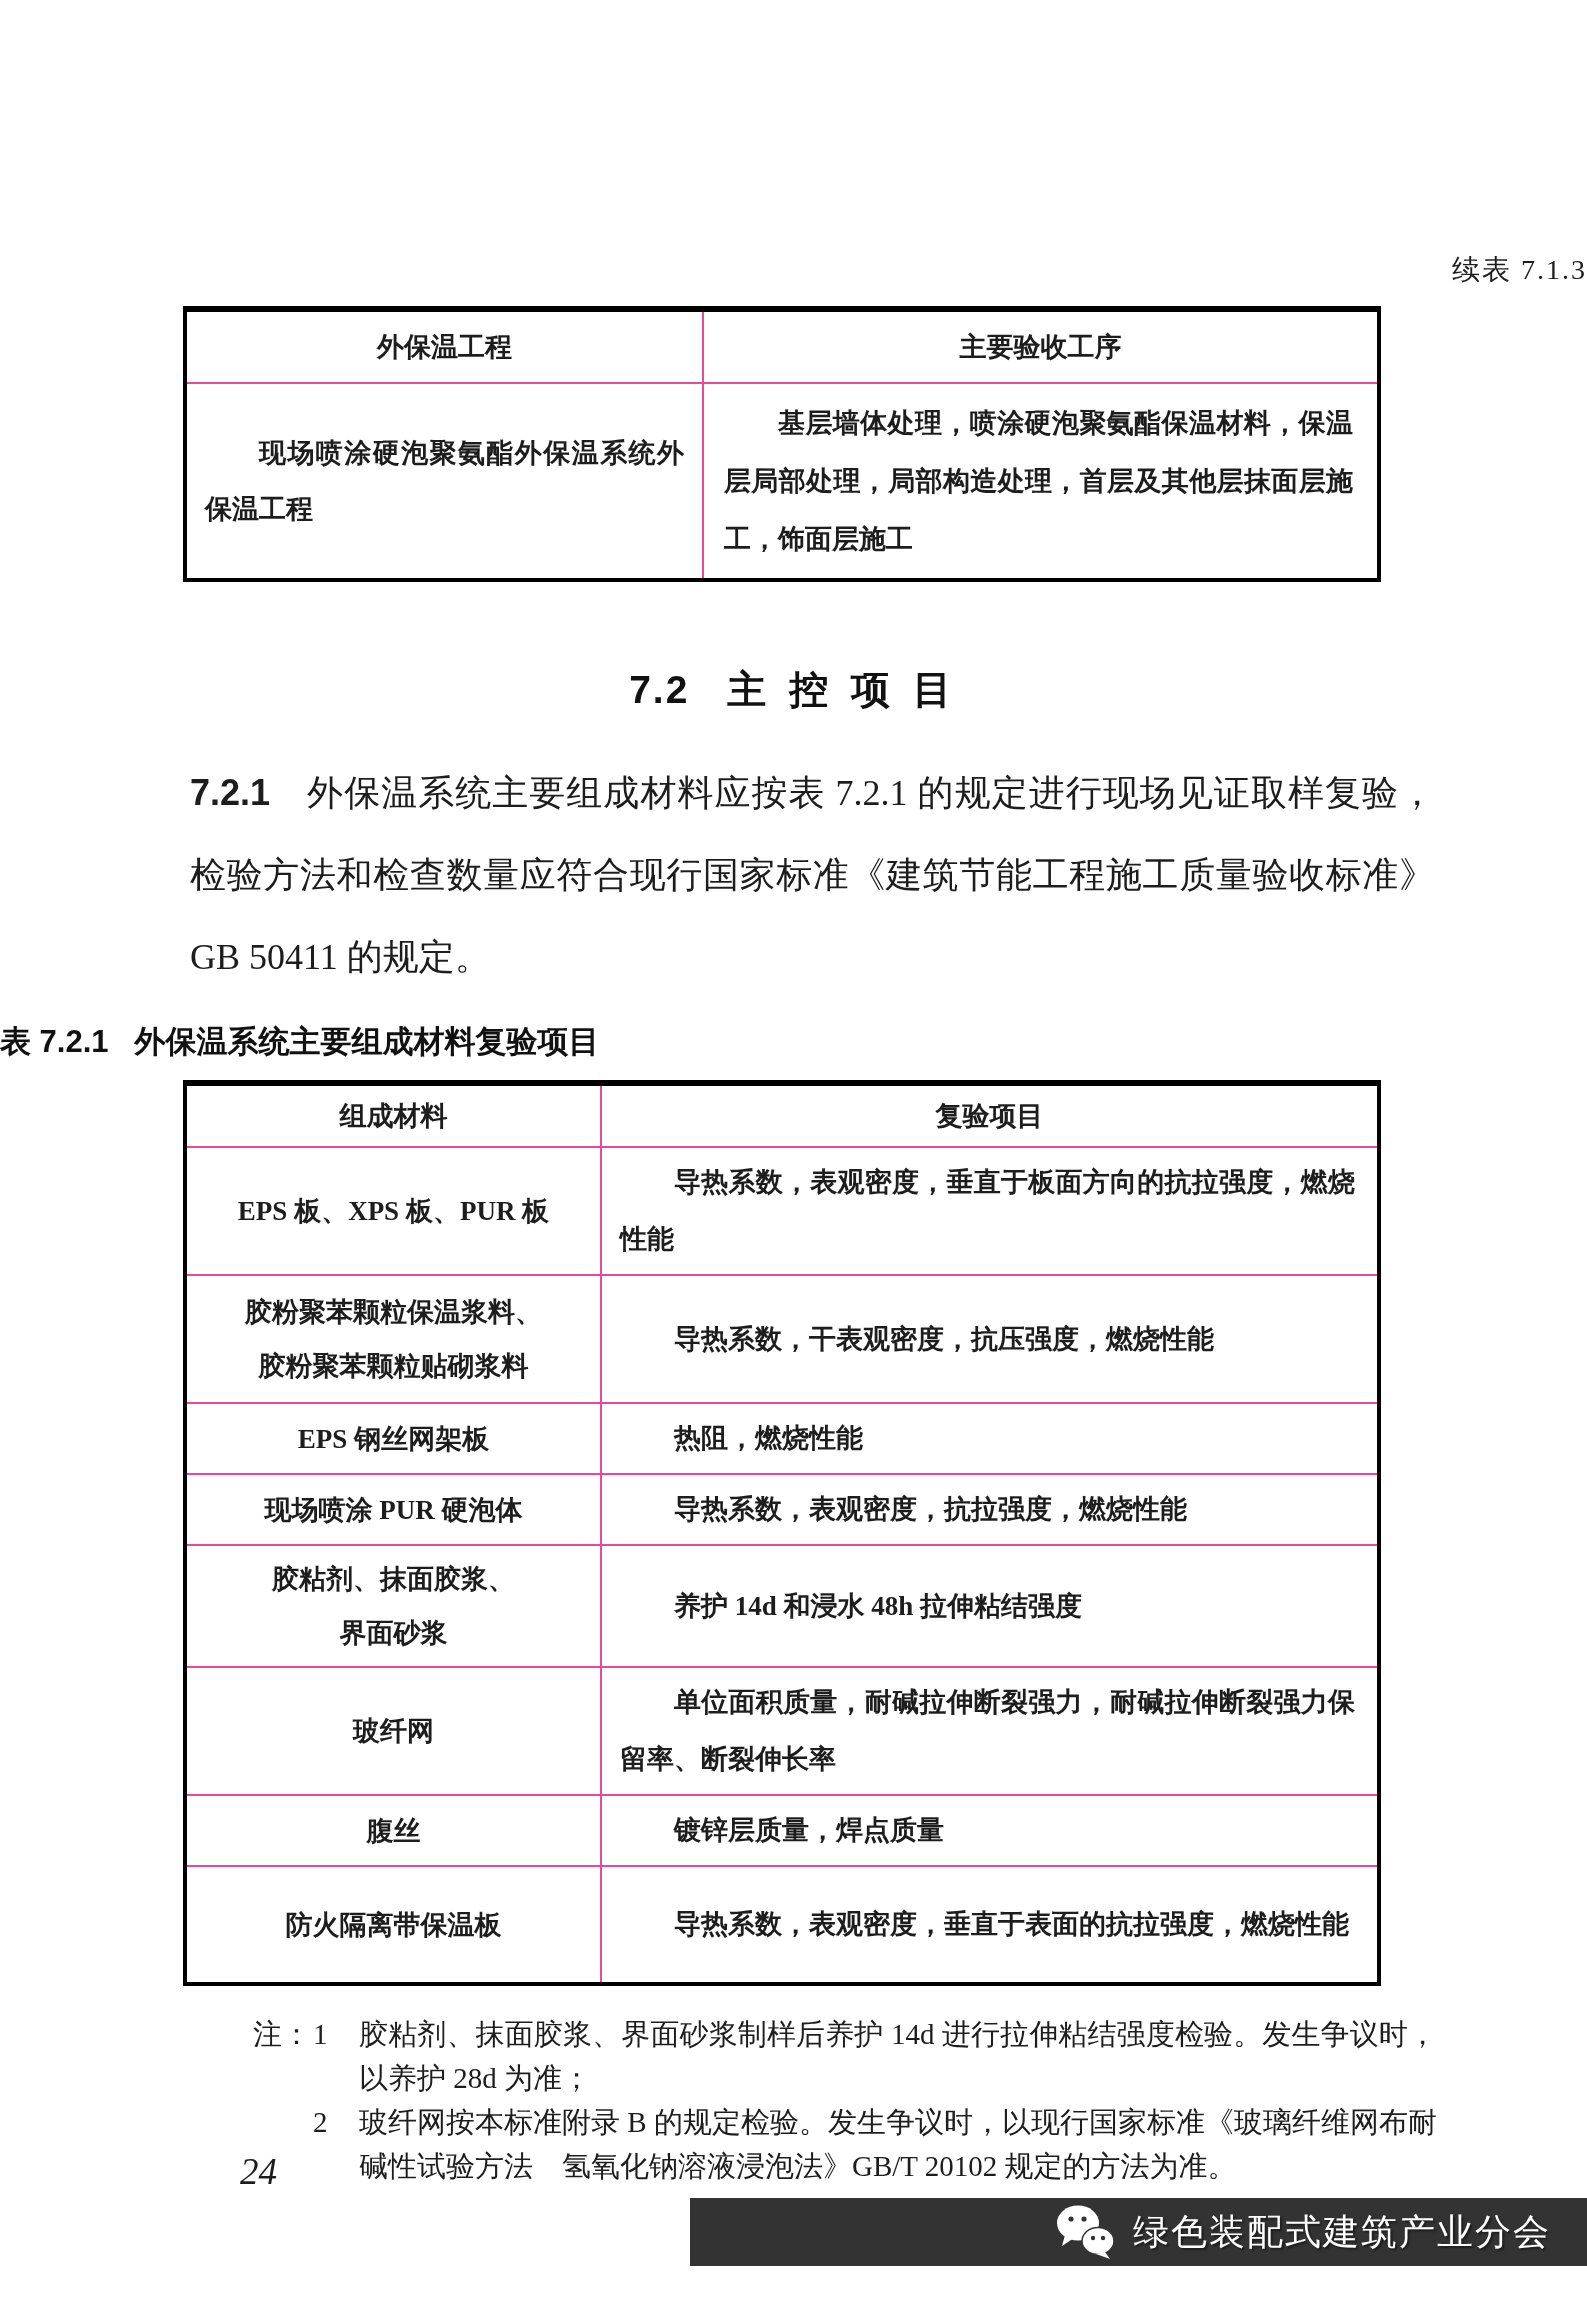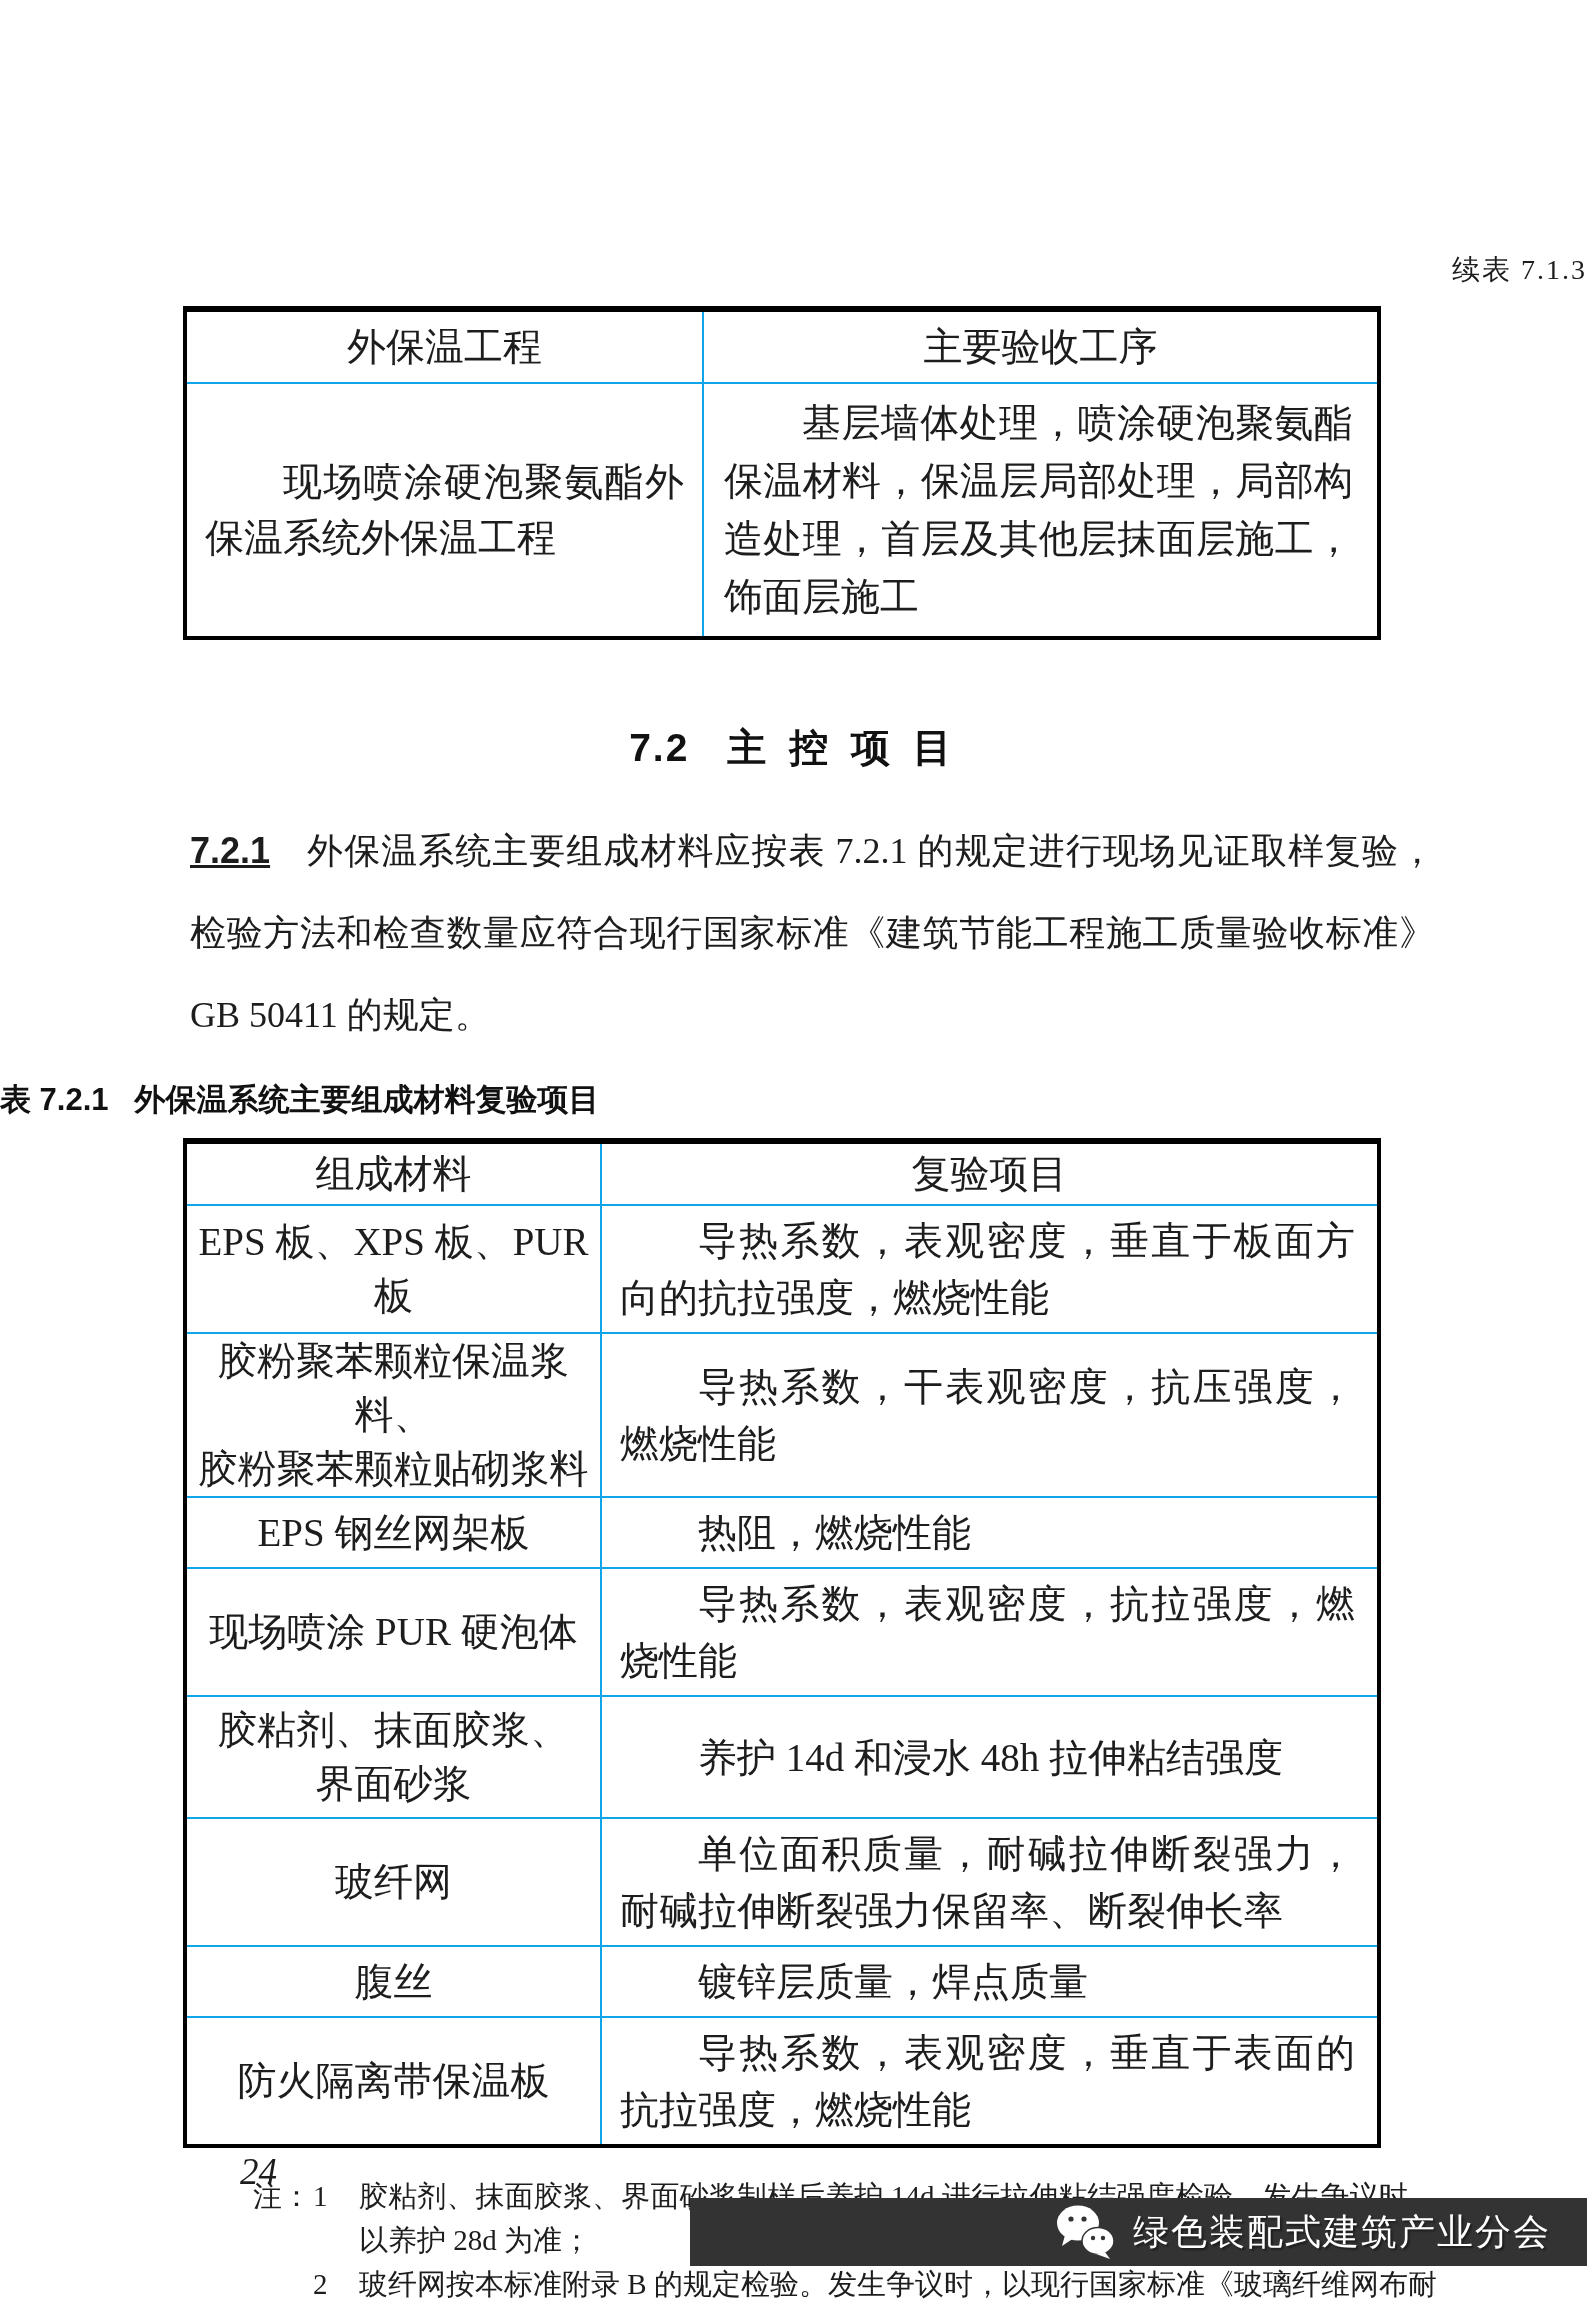--- a/index.html
+++ b/index.html
@@ -32,9 +32,9 @@
     border-top-width: 6px;
   }
   table.std td, table.std th {
-    border: 2px solid #0ea5e9;
-    font-weight: normal;
-    font-size: 39px;
+    border: 2px solid #ec4899;
+    font-weight: bold;
+    font-size: 27px;
     vertical-align: middle;
     box-sizing: border-box;
   }

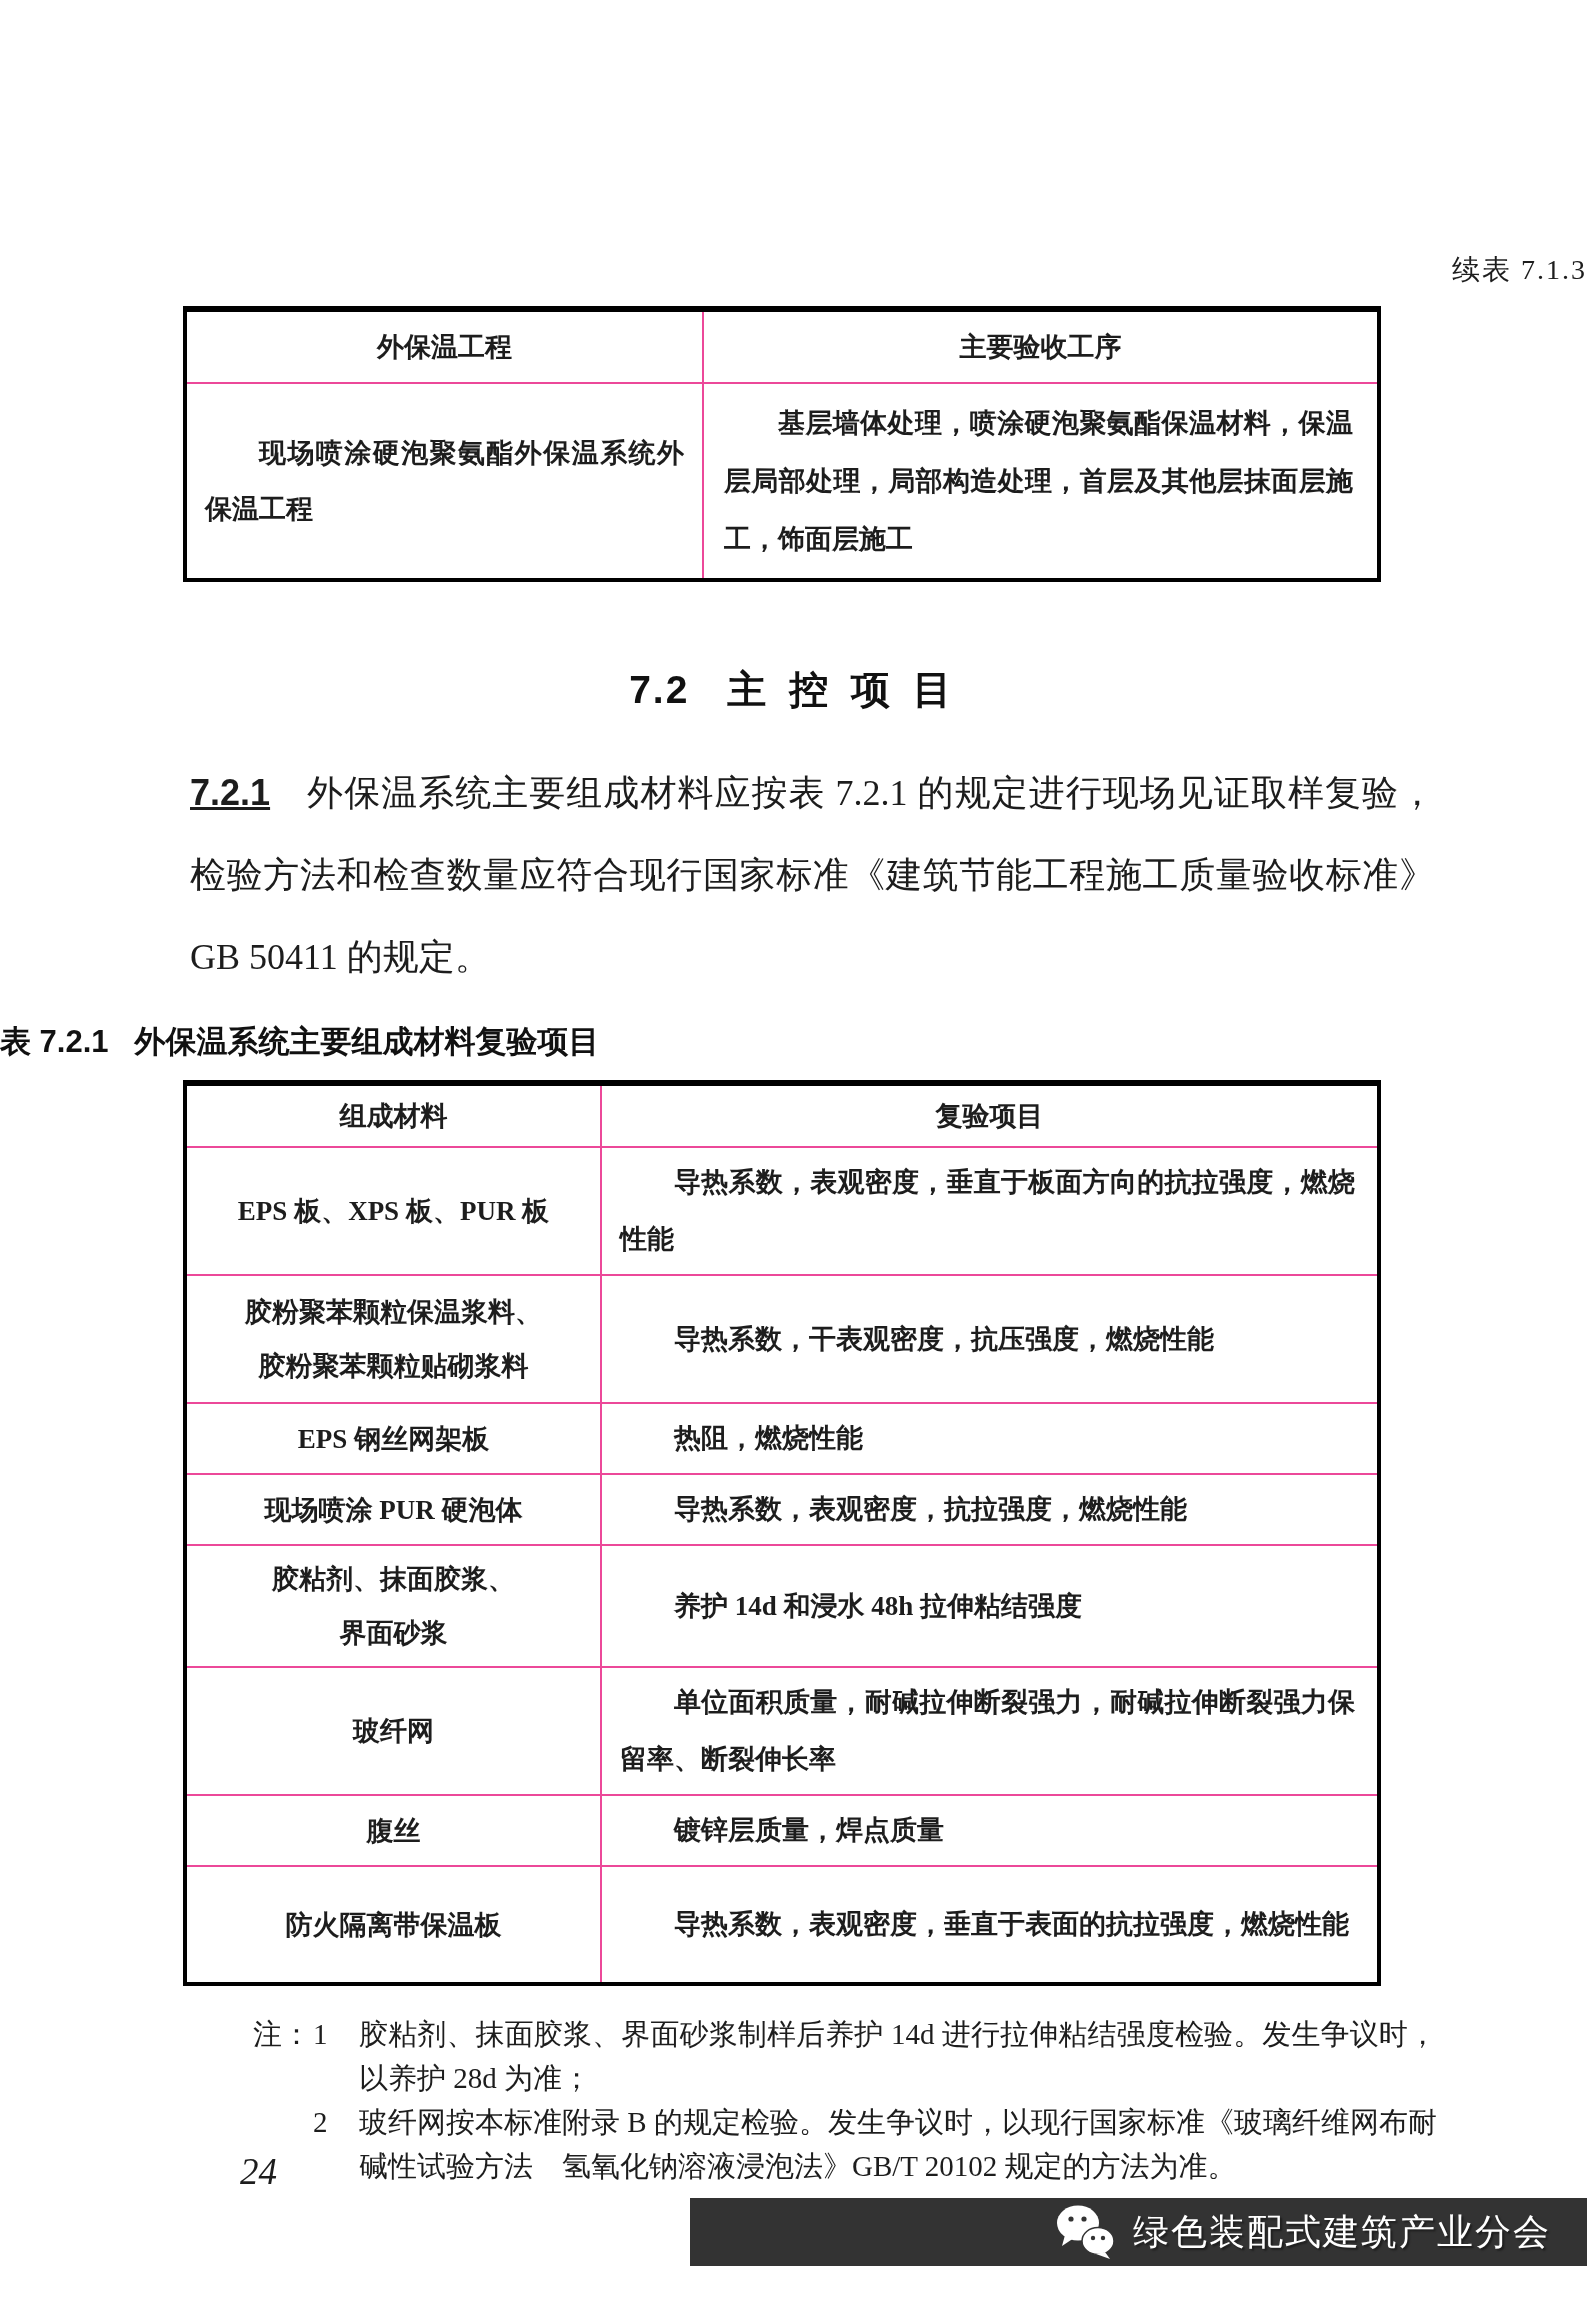--- a/index.html
+++ b/index.html
@@ -105,7 +105,6 @@
     font-family: "Liberation Sans", sans-serif;
     font-weight: bold;
     padding-right: 36px;
-    text-decoration: underline;
   }
 
   

